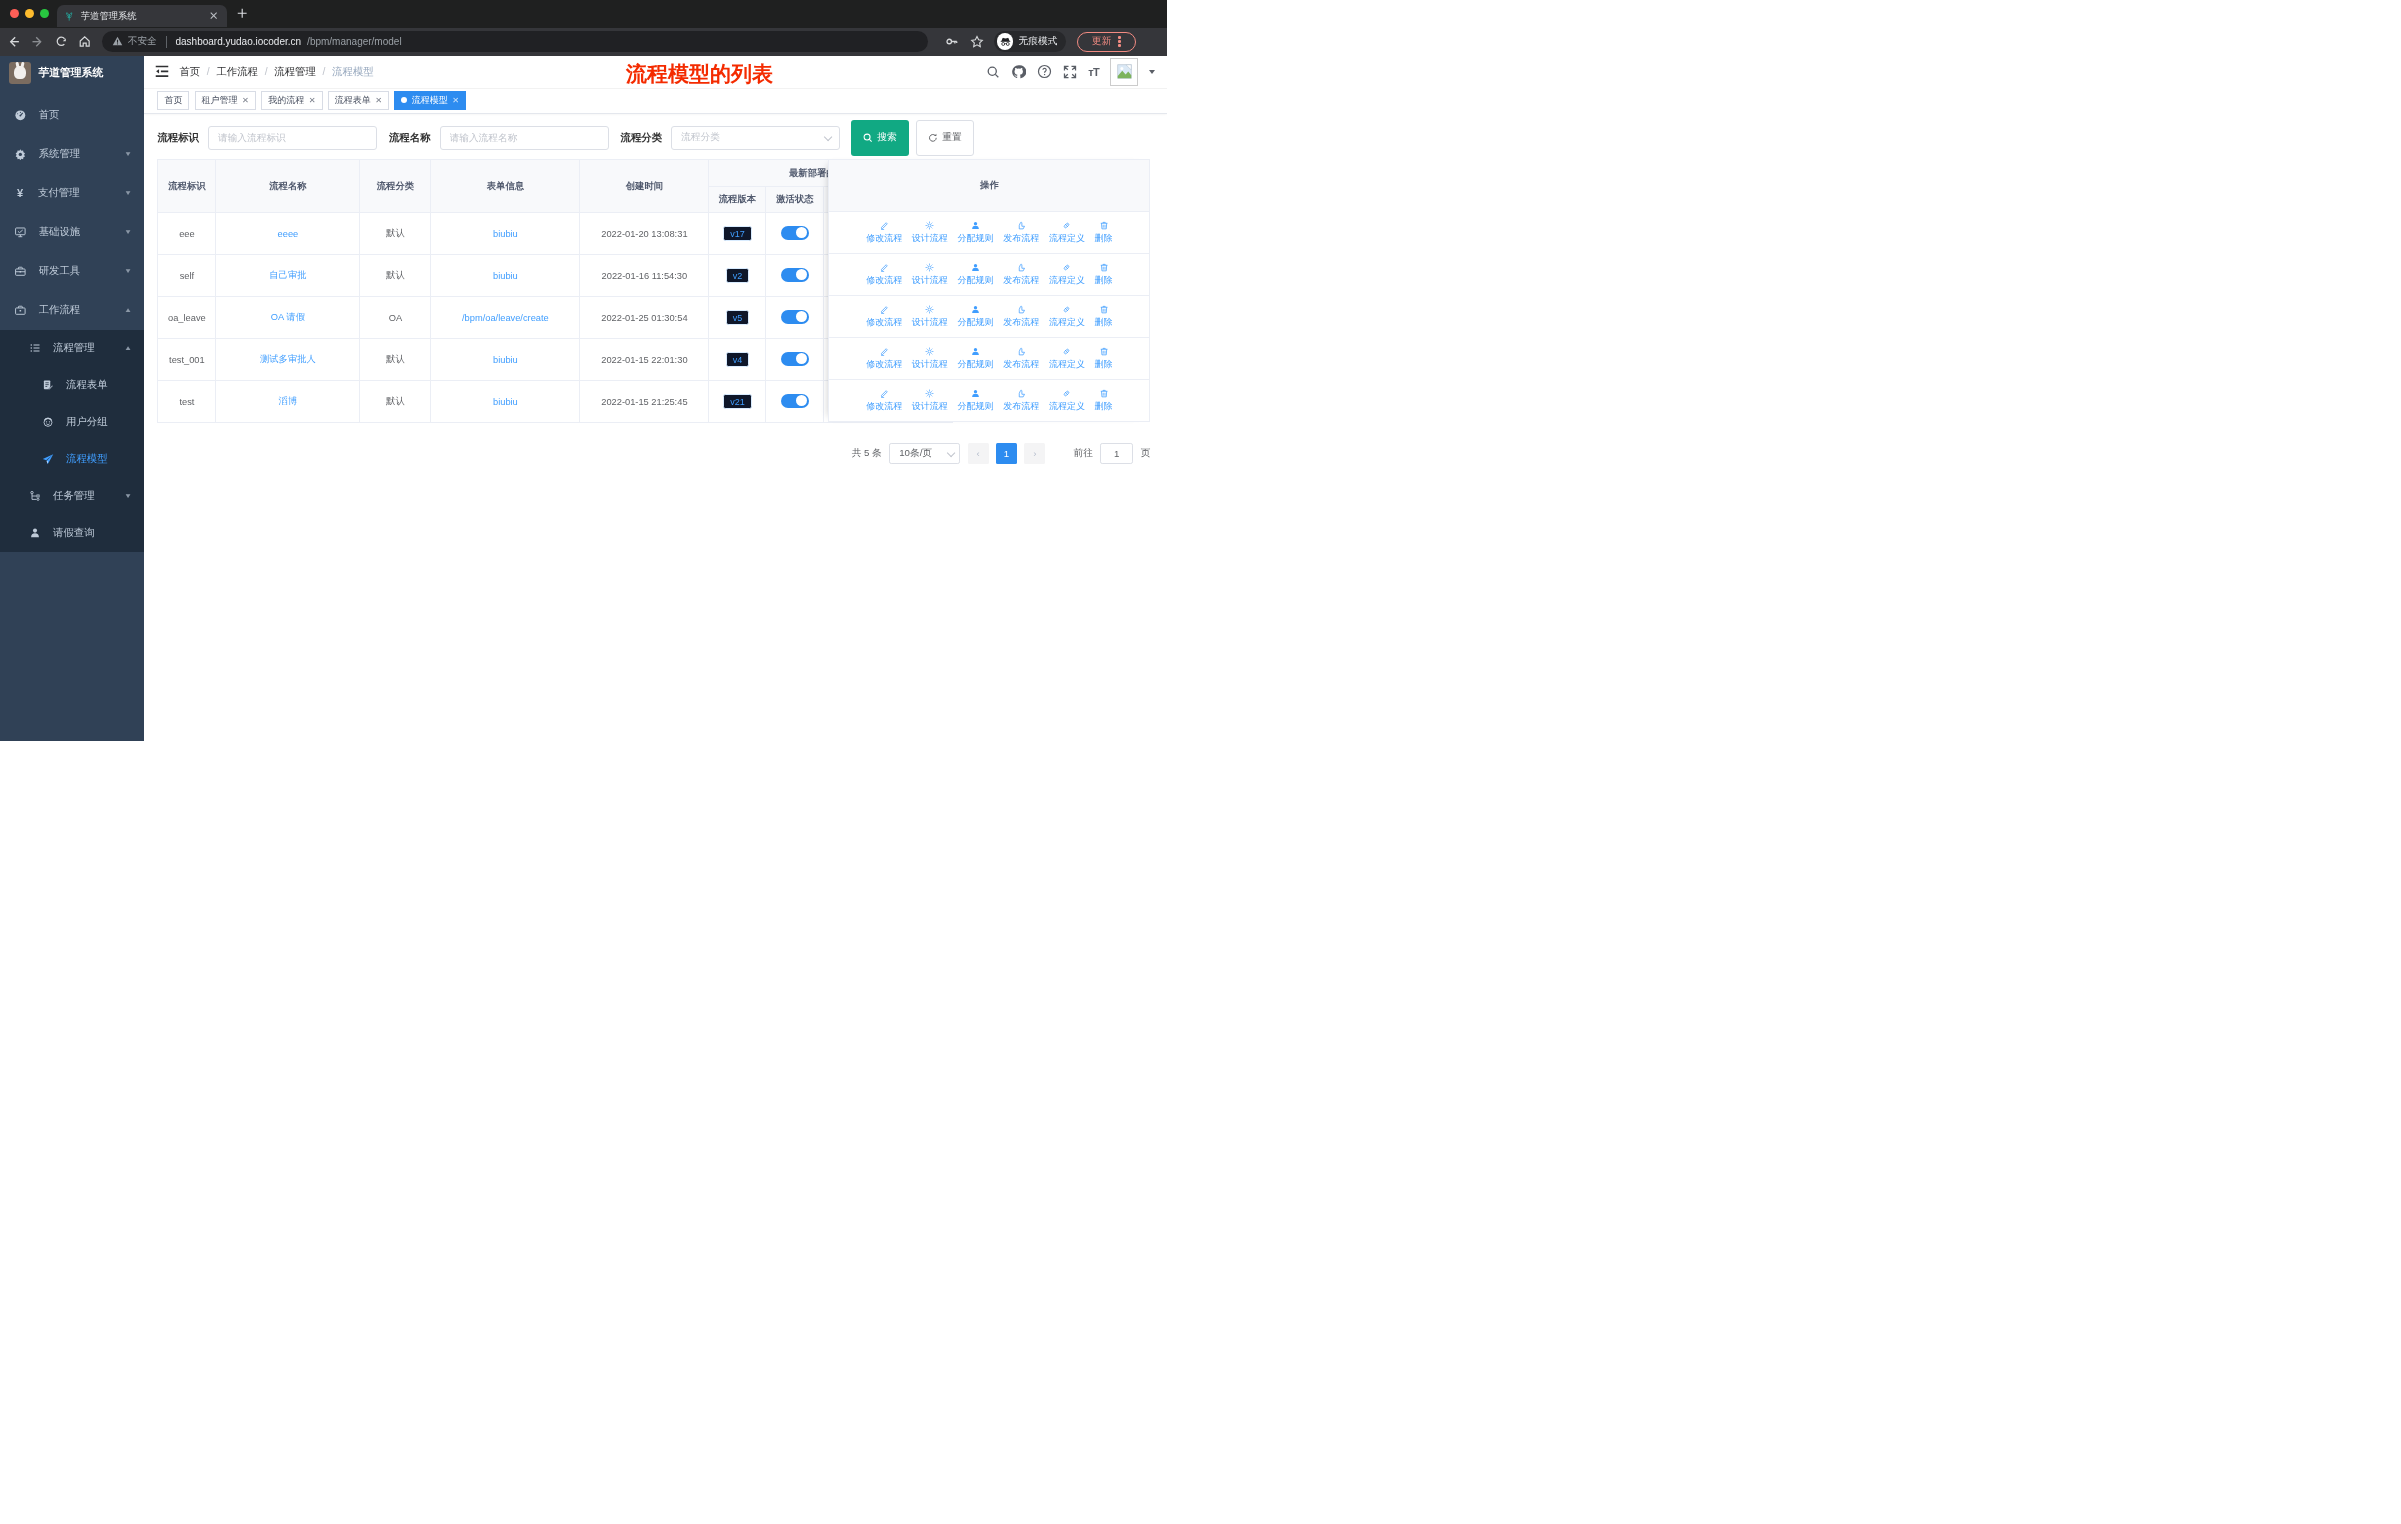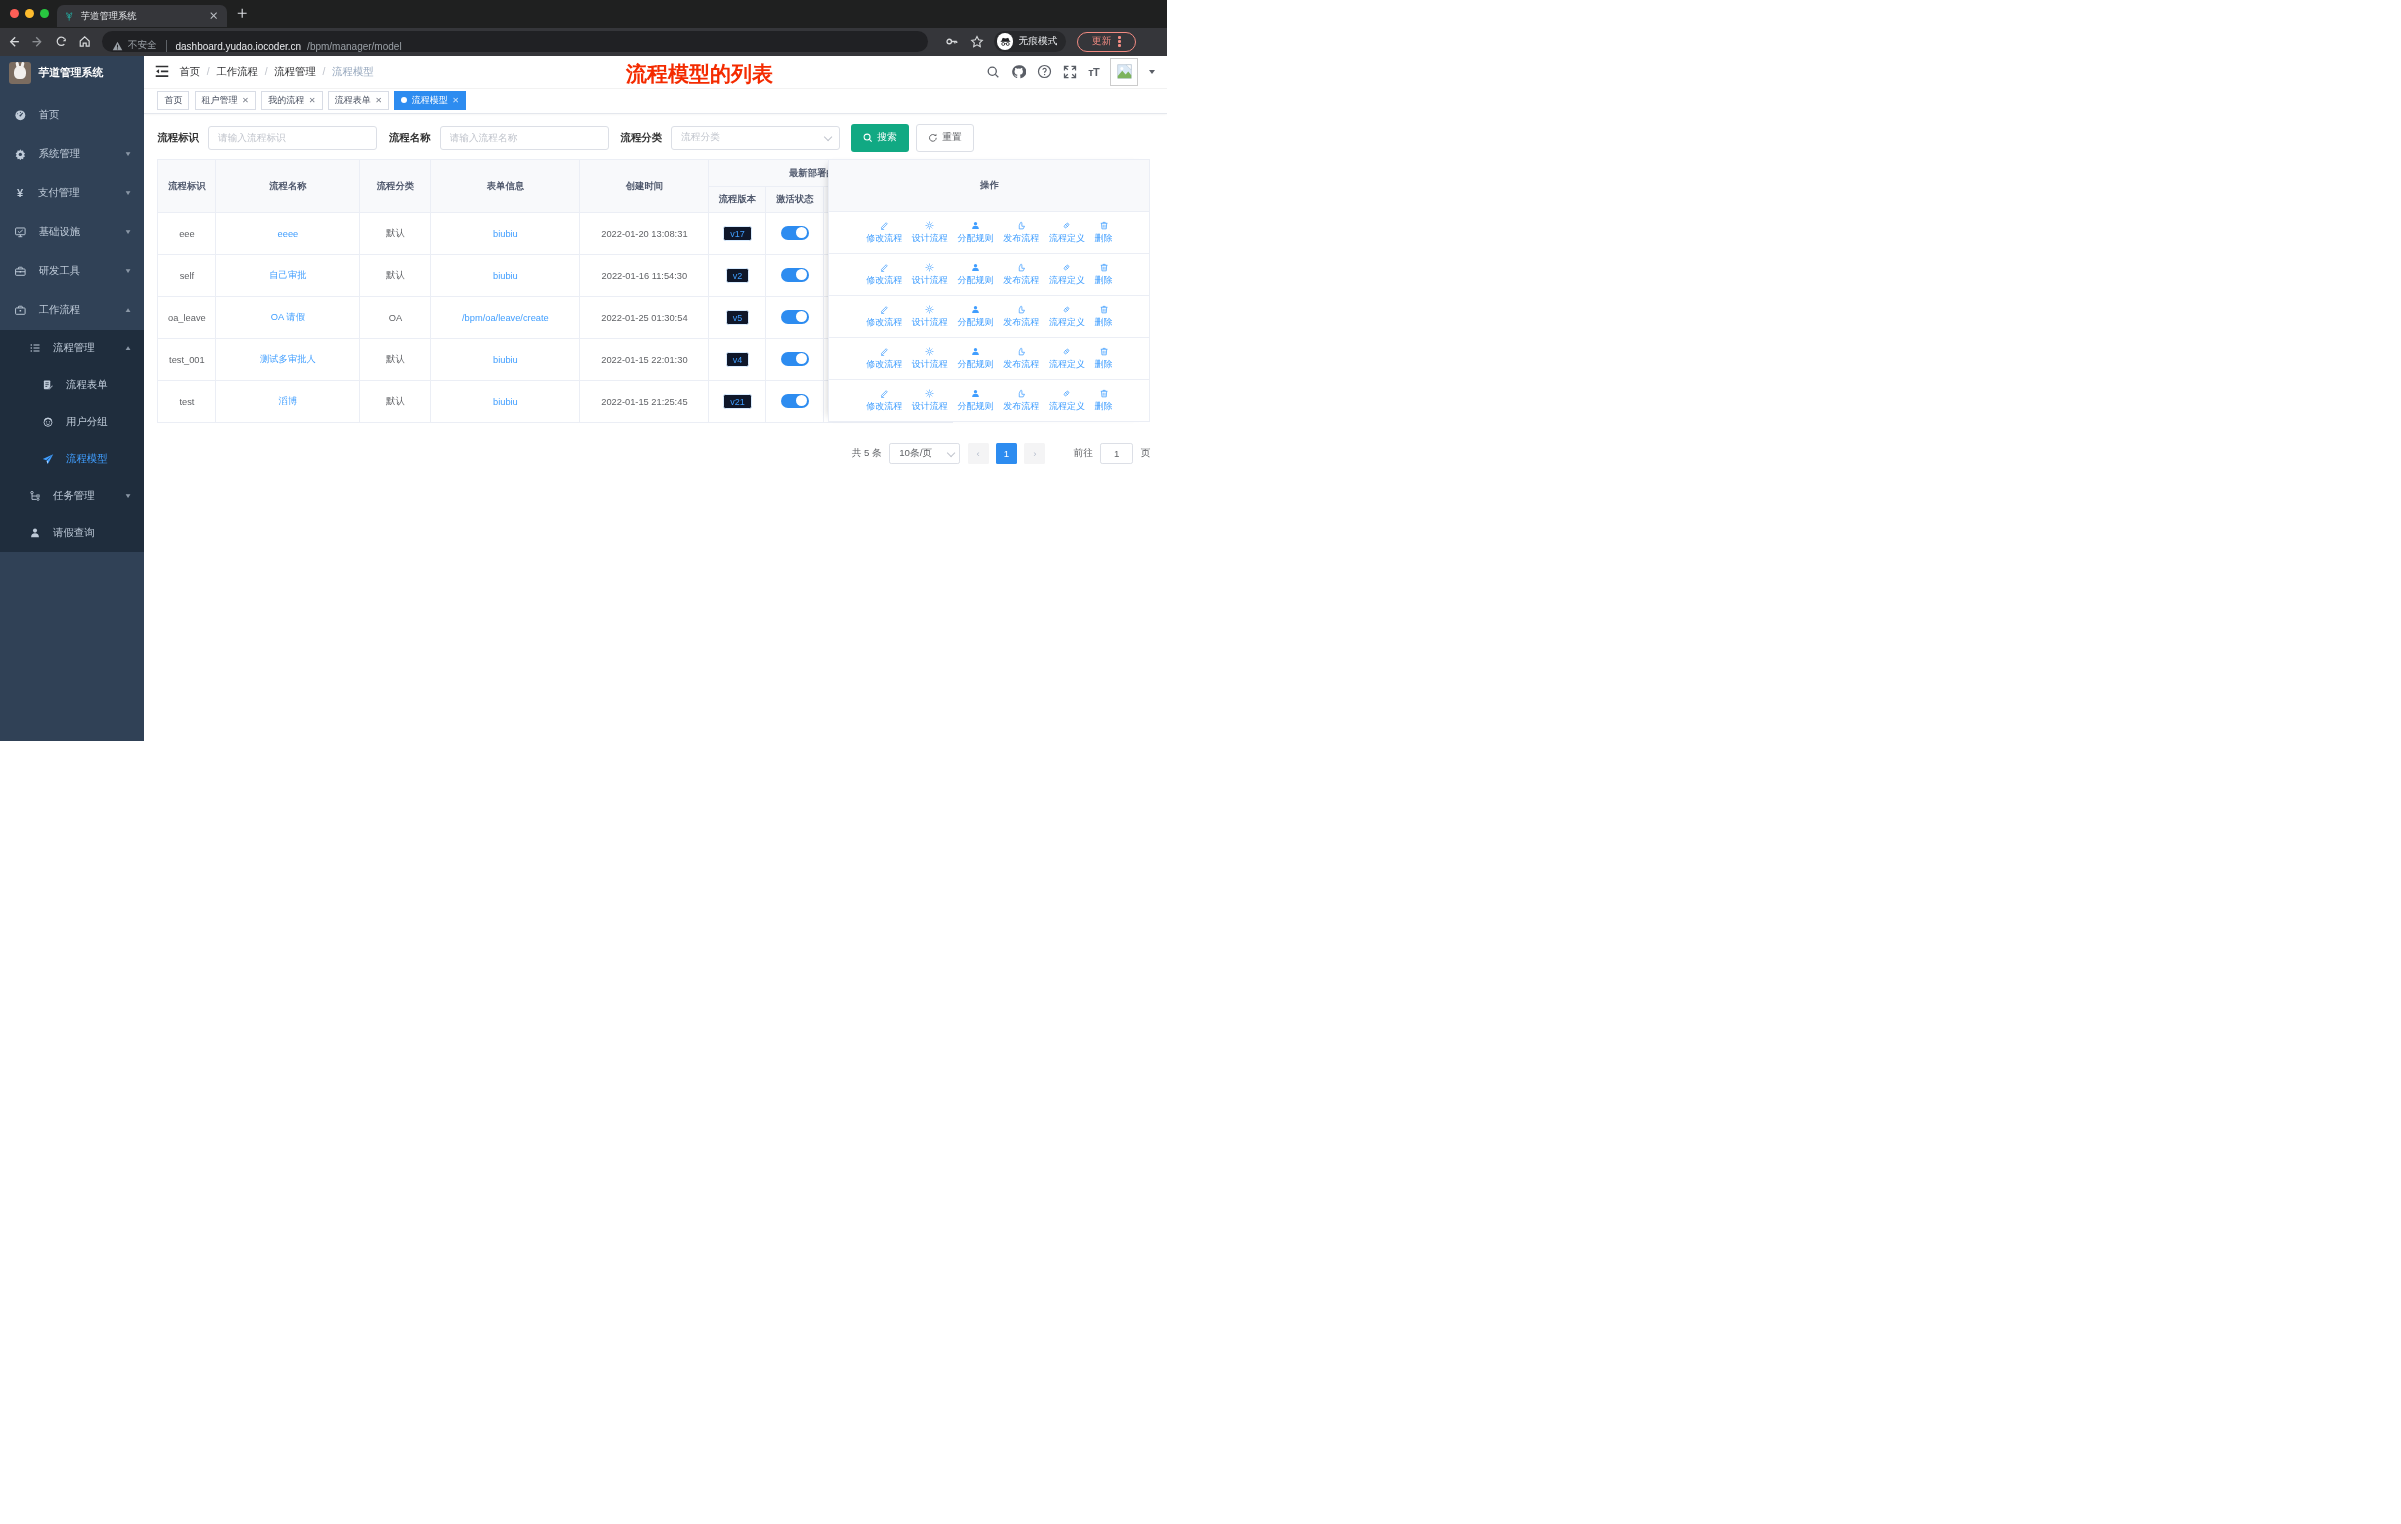--- a/index.html
+++ b/index.html
@@ -21,7 +21,7 @@
   .nav-ic { color:#d6d8da; }
   .nav-ic.dim { color:#8a8d91; }
   .urlbar { flex:1; max-width:826px; height:21.6px; background:#202124; border-radius:11px;
-    display:flex; align-items:flex-end; padding:0 10.4px; gap:6px; }
+    display:flex; align-items:center; padding:0 10.4px; gap:6px; }
   .sec-label { color:#9aa0a6; font-size:9.7px; display:flex; align-items:center; gap:4.5px; }
   .url-sep { width:0.7px; height:12px; background:#5f6368; margin:0 3px; }
   .url-host { color:#e8eaed; font-size:10px; }

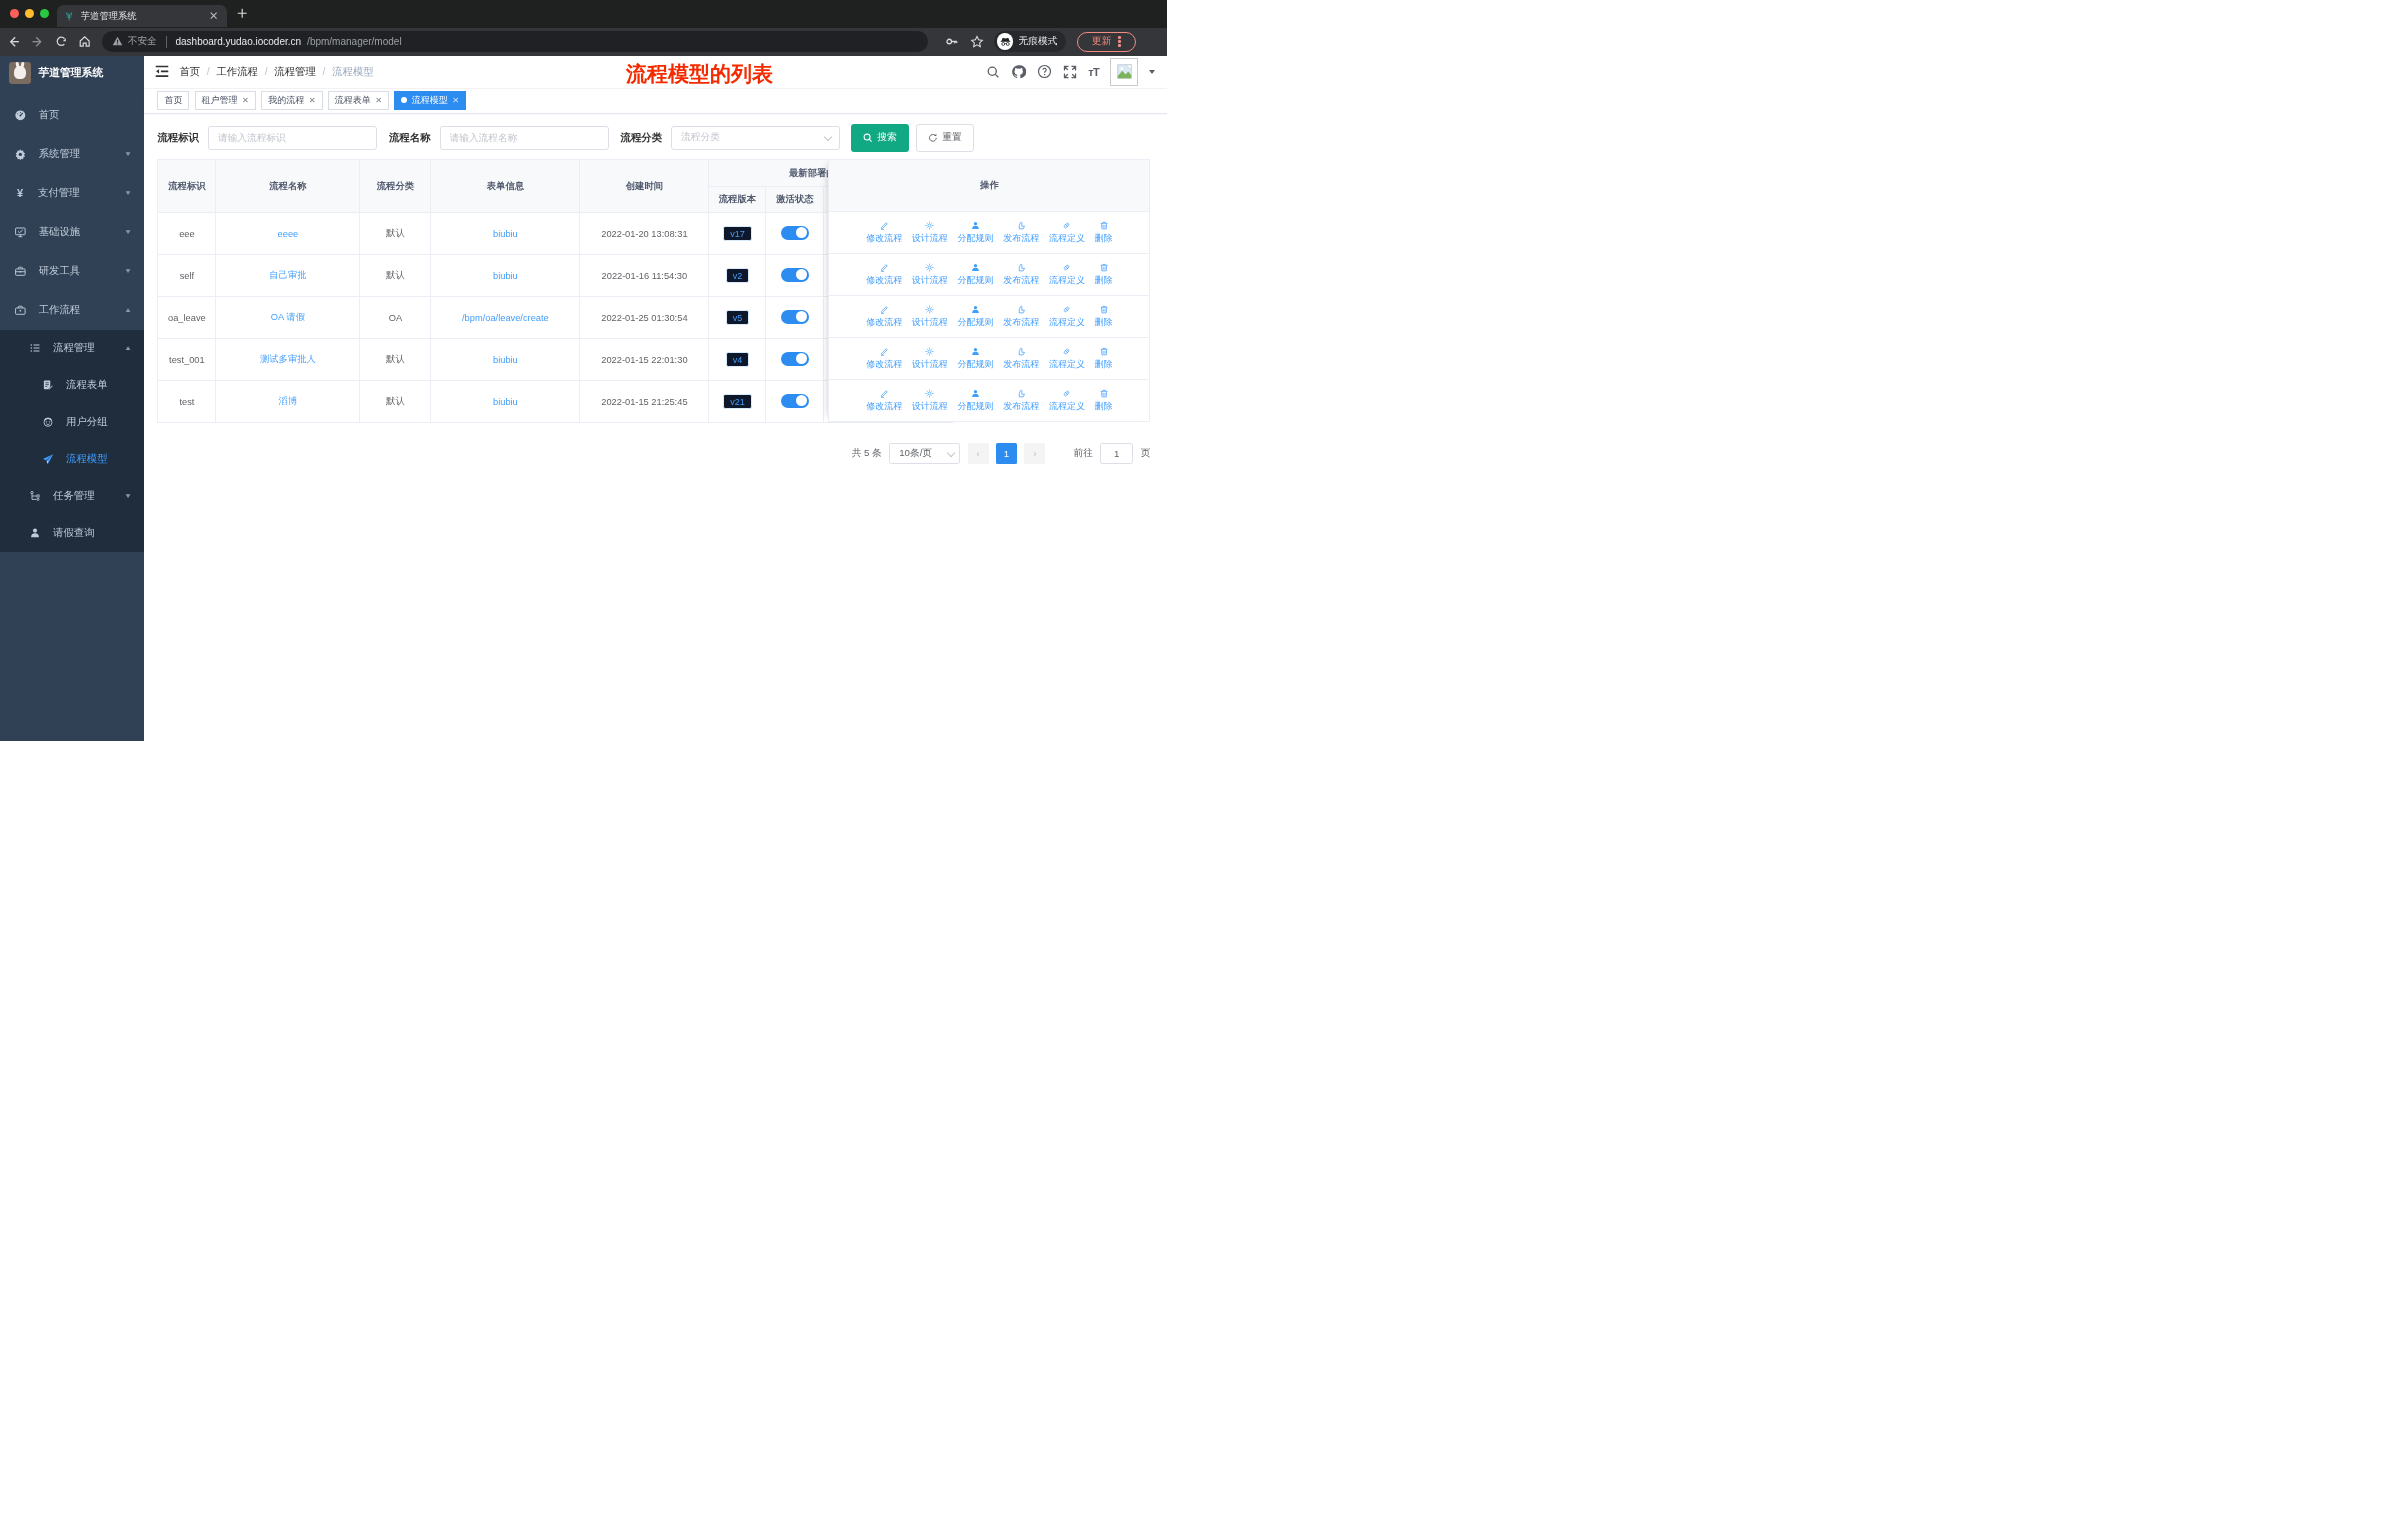--- a/index.html
+++ b/index.html
@@ -91,7 +91,7 @@
   .chev { width:6px; height:6px; border-right:1px solid #c0c4cc; border-bottom:1px solid #c0c4cc;
     transform:rotate(45deg) translateY(-1.5px); }
   .gap16{width:12px}
-  .btn { height:28px; border-radius:3px; font-size:9.7px; display:flex; align-items:center; gap:4.5px;
+  .btn { height:36px; border-radius:3px; font-size:9.7px; display:flex; align-items:center; gap:4.5px;
     padding:0 11px; cursor:pointer; border:0.7px solid transparent; }
   .btn-search { background:#11a983; color:#fff; margin-left:11px; }
   .btn-reset { background:#fff; color:#606266; border-color:#dcdfe6; margin-left:7.4px; }

